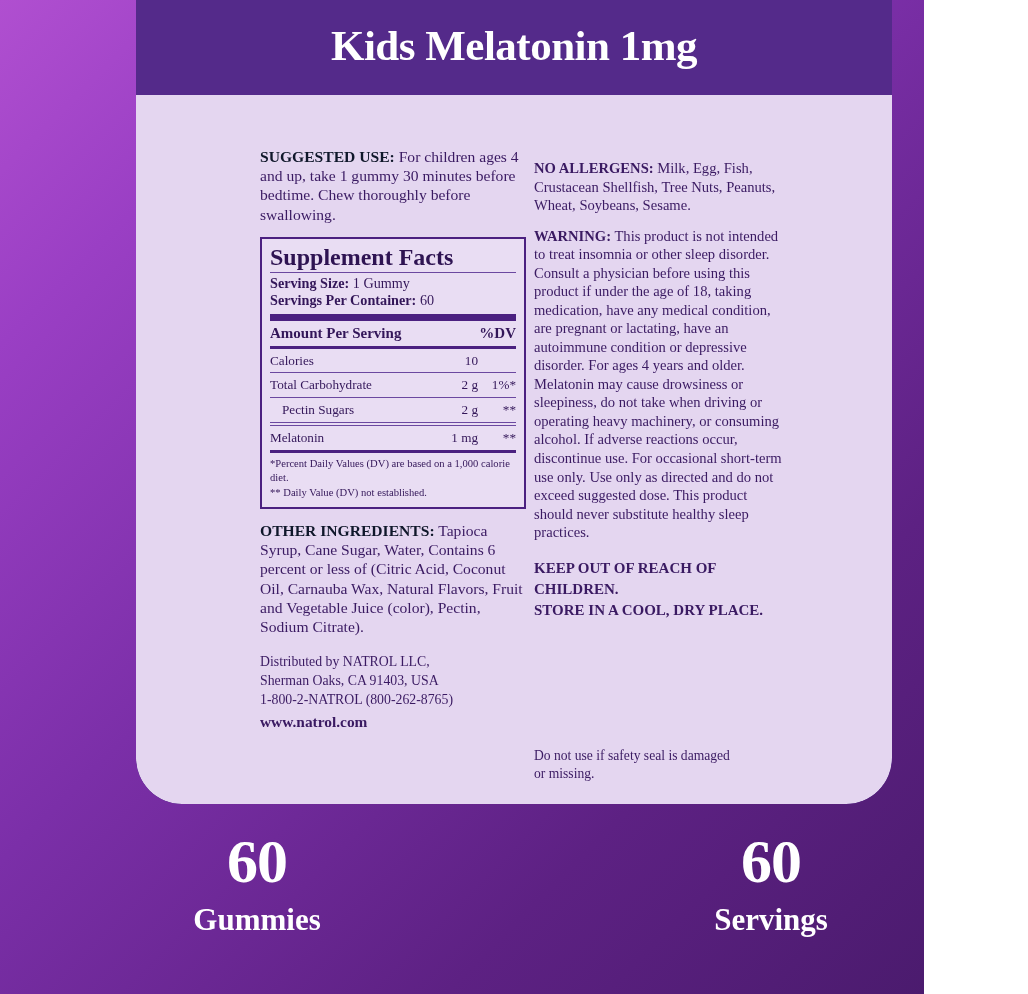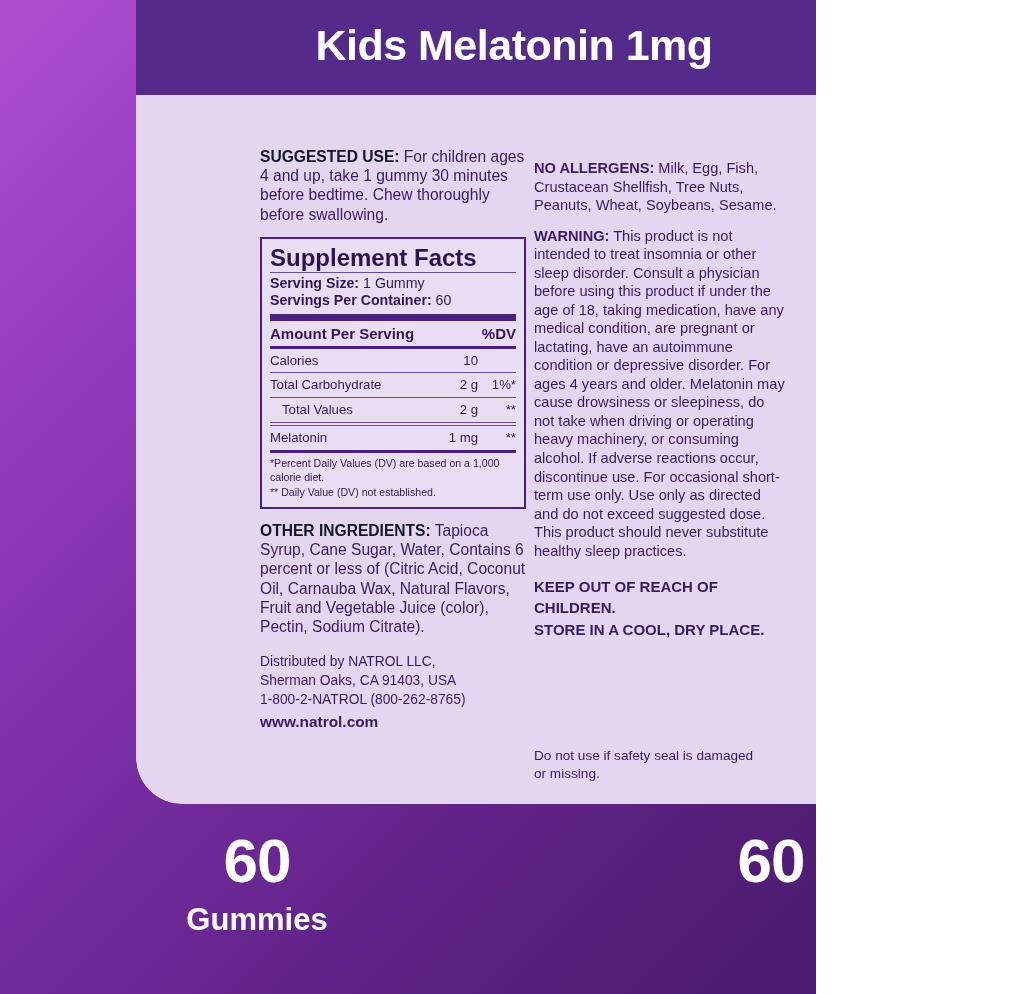--- a/index.html
+++ b/index.html
@@ -14,10 +14,11 @@
   }
   .page {
     position: relative;
-    width: 816px;
+    width: 924px;
     height: 994px;
     background: linear-gradient(135deg, #b04fd0 0%, #9a3fc4 18%, #7b2fa8 45%, #5d2183 75%, #4b1b6e 100%);
     overflow: hidden;
+    font-family: Liberation Serif, serif;
   }
   
   .label-card {

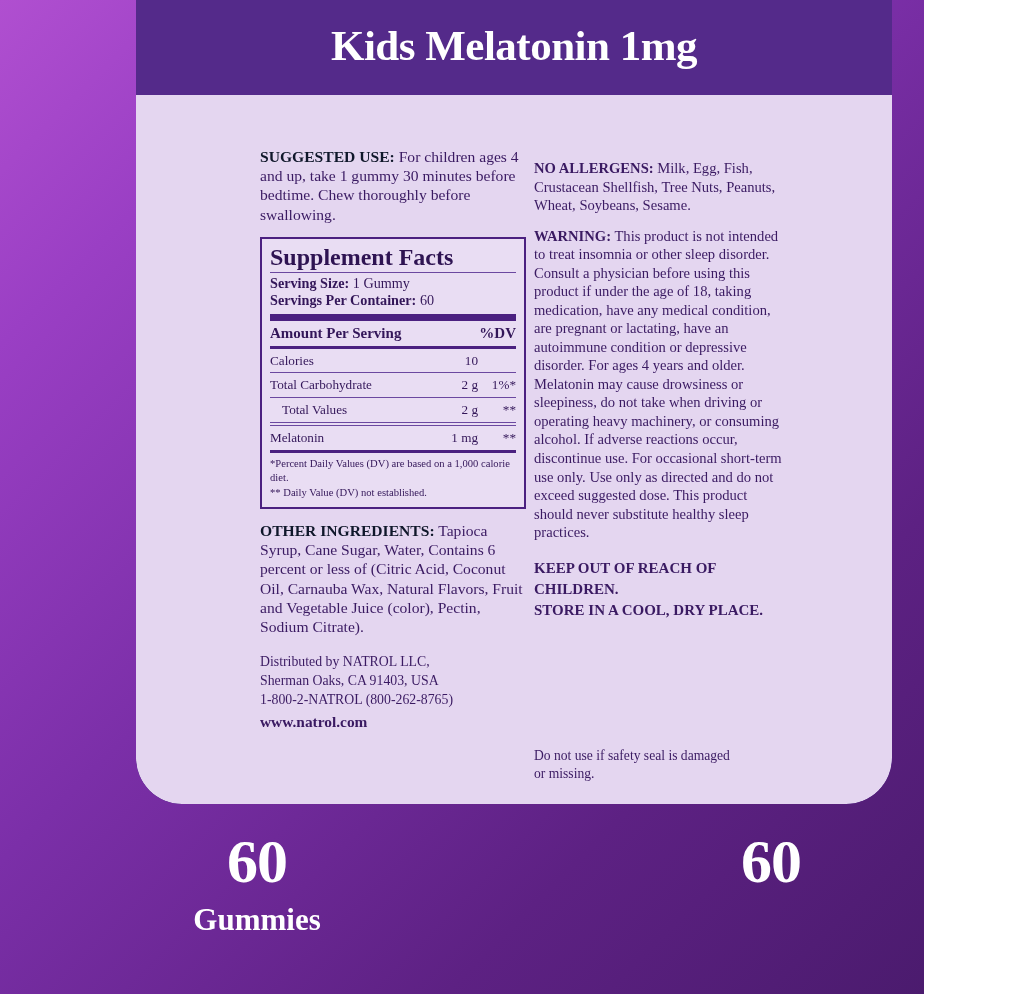--- a/index.html
+++ b/index.html
@@ -275,7 +275,7 @@
             <div class="rule-thin"></div>
 
             <div class="sf-row">
-              <span class="nm ind1">Total Values</span>
+              <span class="nm ind1">Pectin Sugars</span>
               <span class="amt">2 g</span>
               <span class="dv">**</span>
             </div>

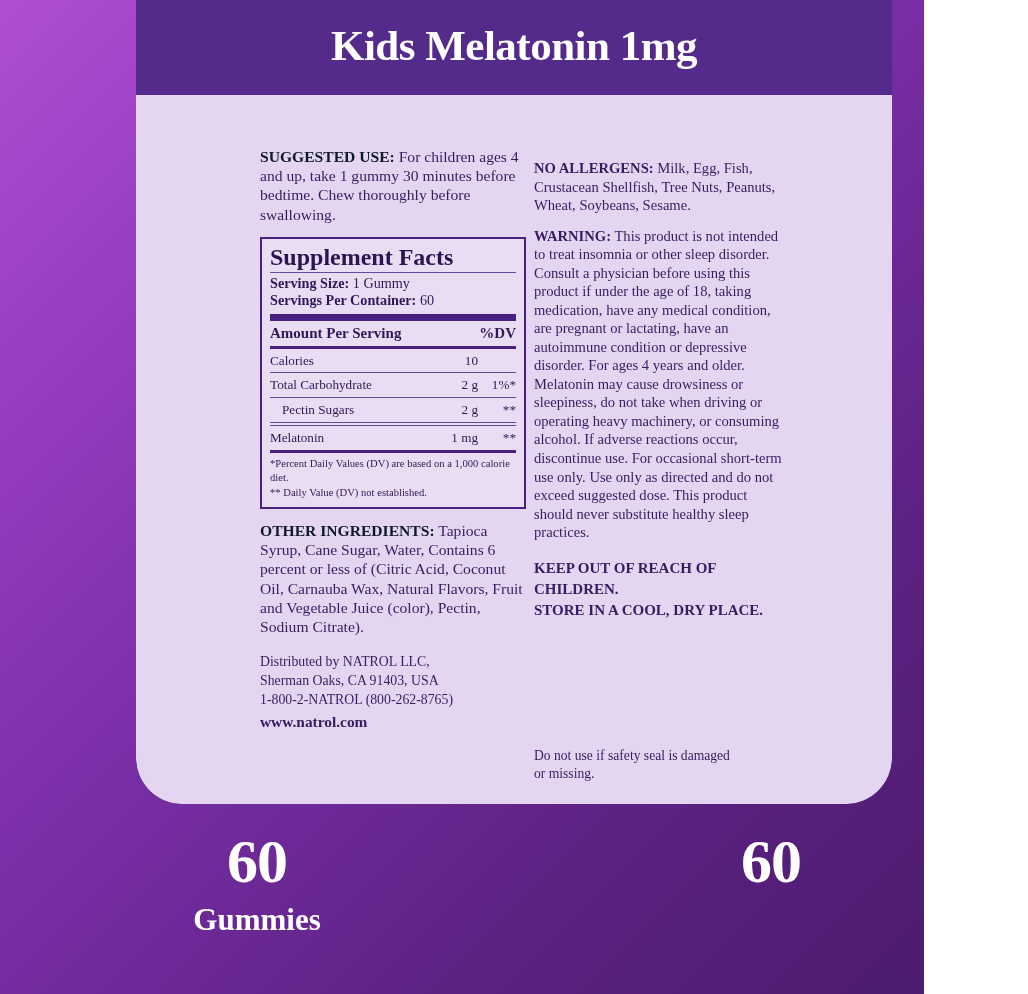--- a/index.html
+++ b/index.html
@@ -340,6 +340,7 @@
     </div>
     <div class="stat">
       <div class="num">60</div>
+      <div class="cap">Servings</div>
     </div>
   </div>
 

